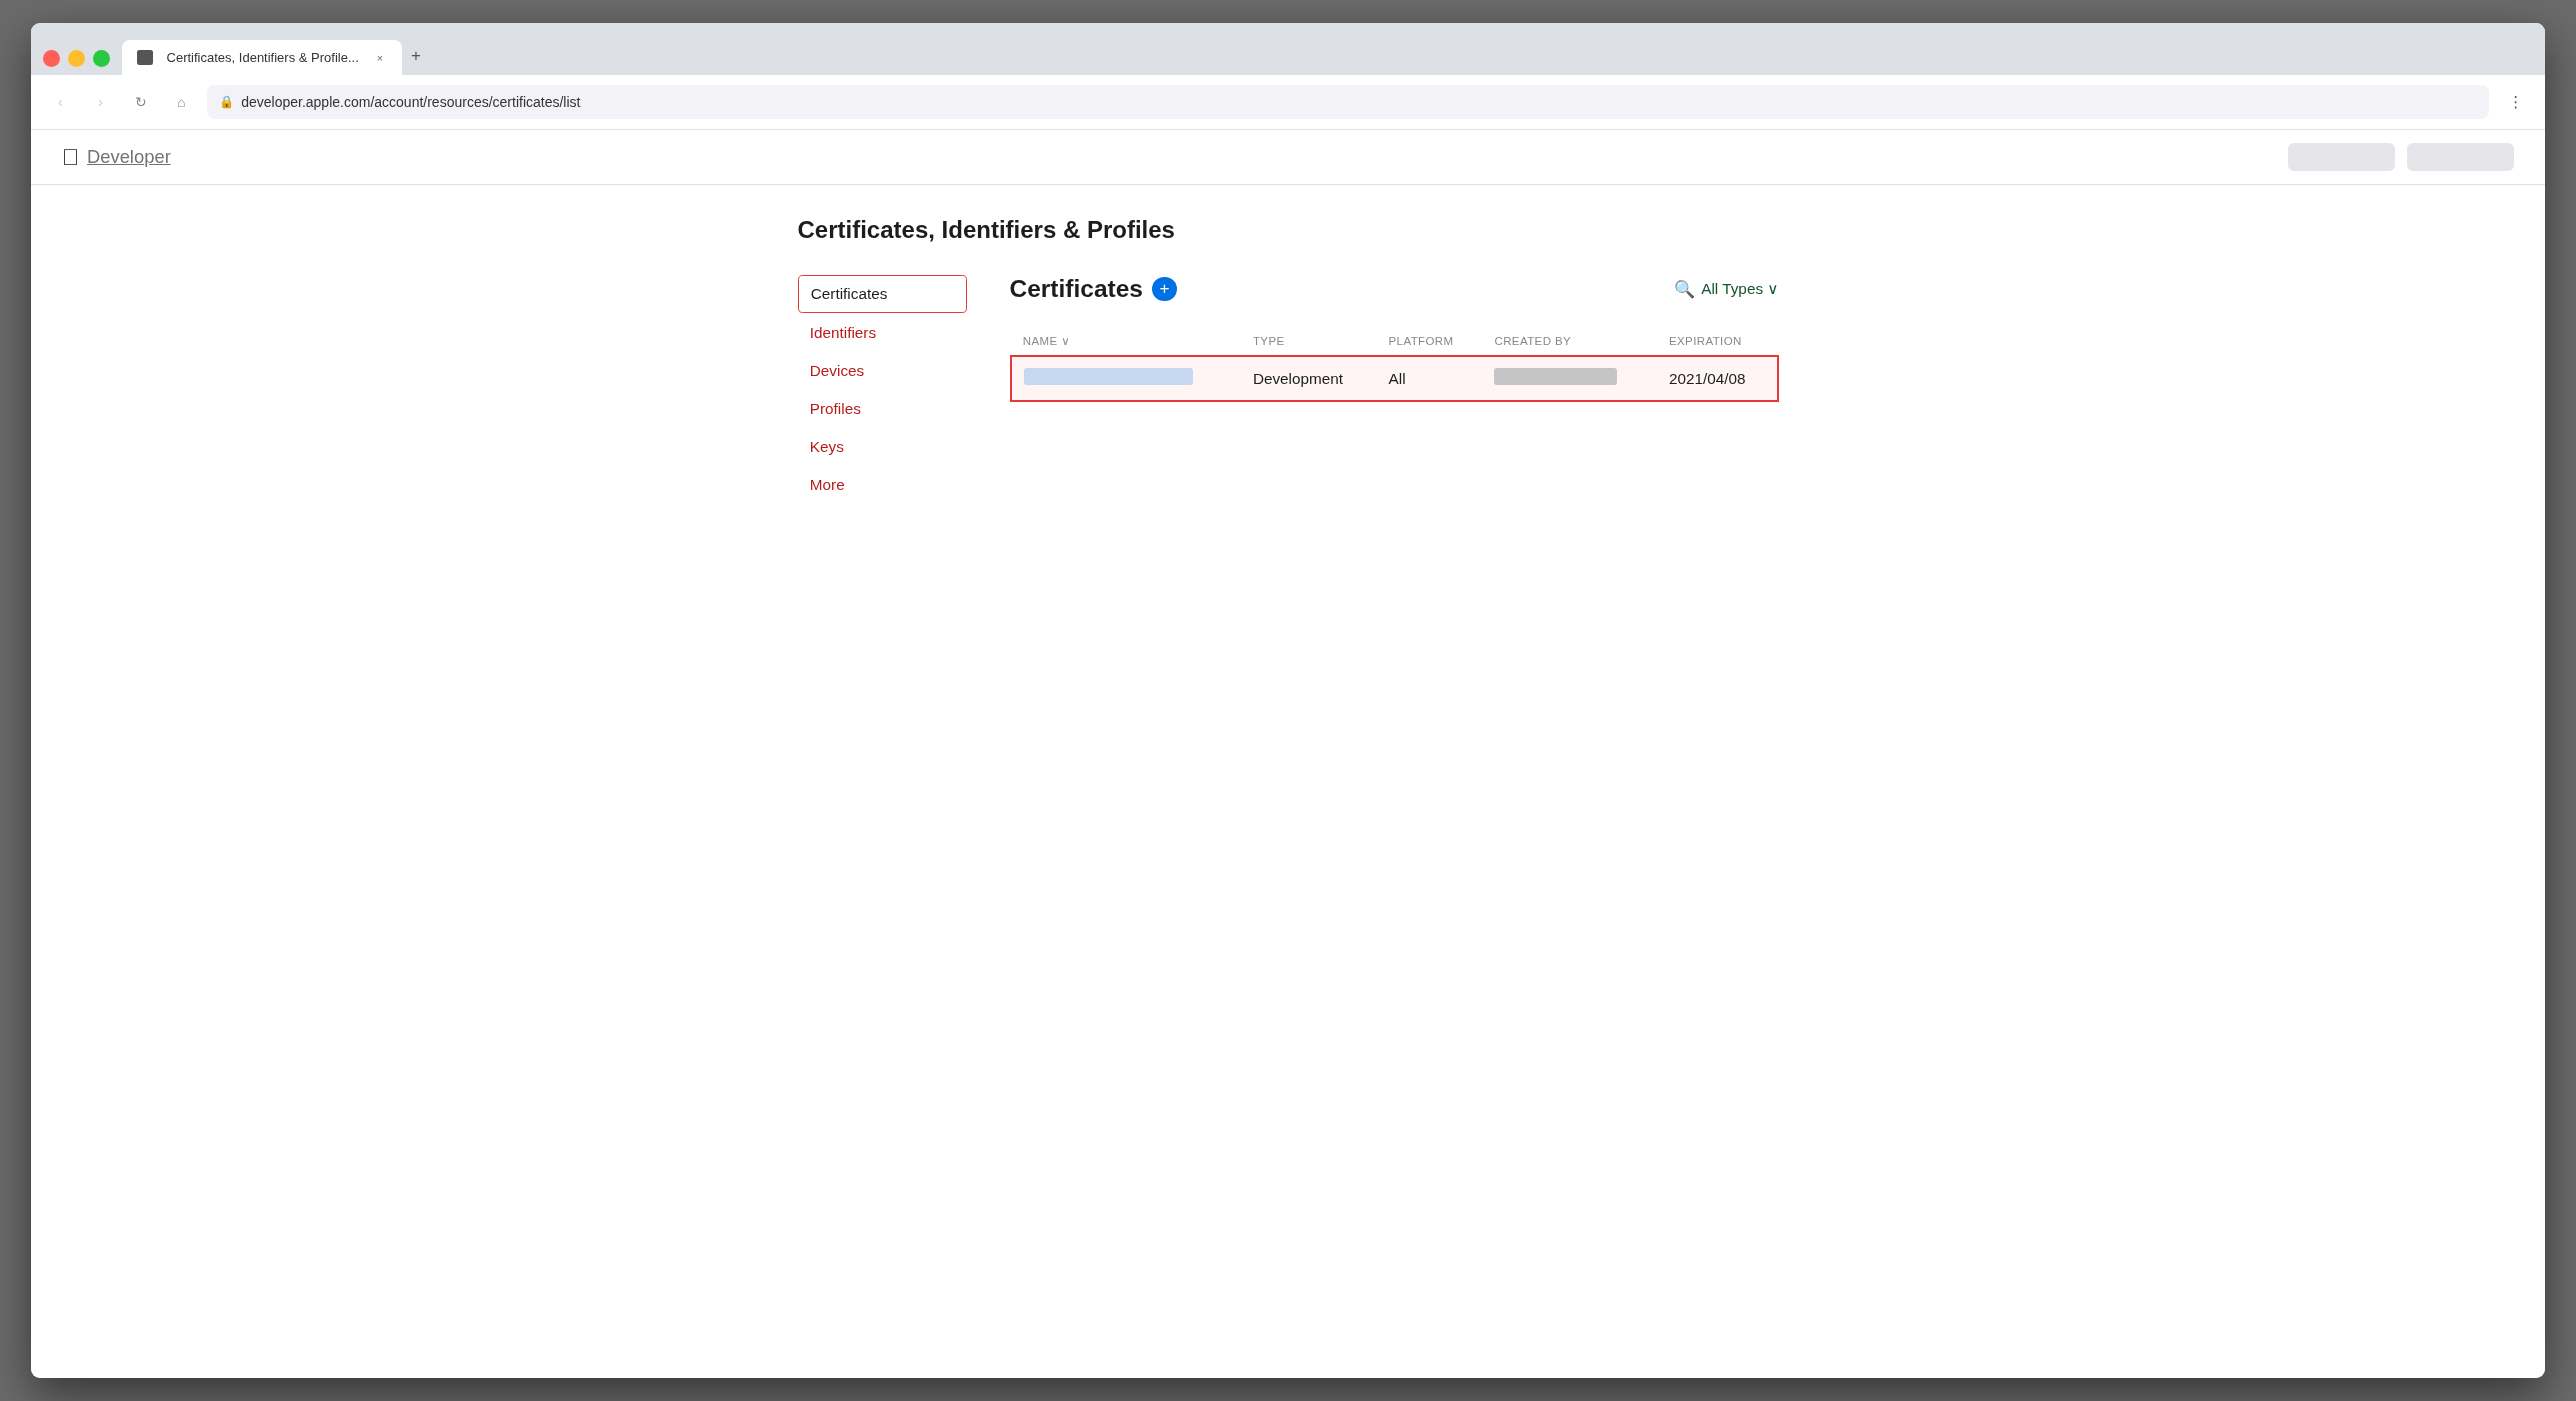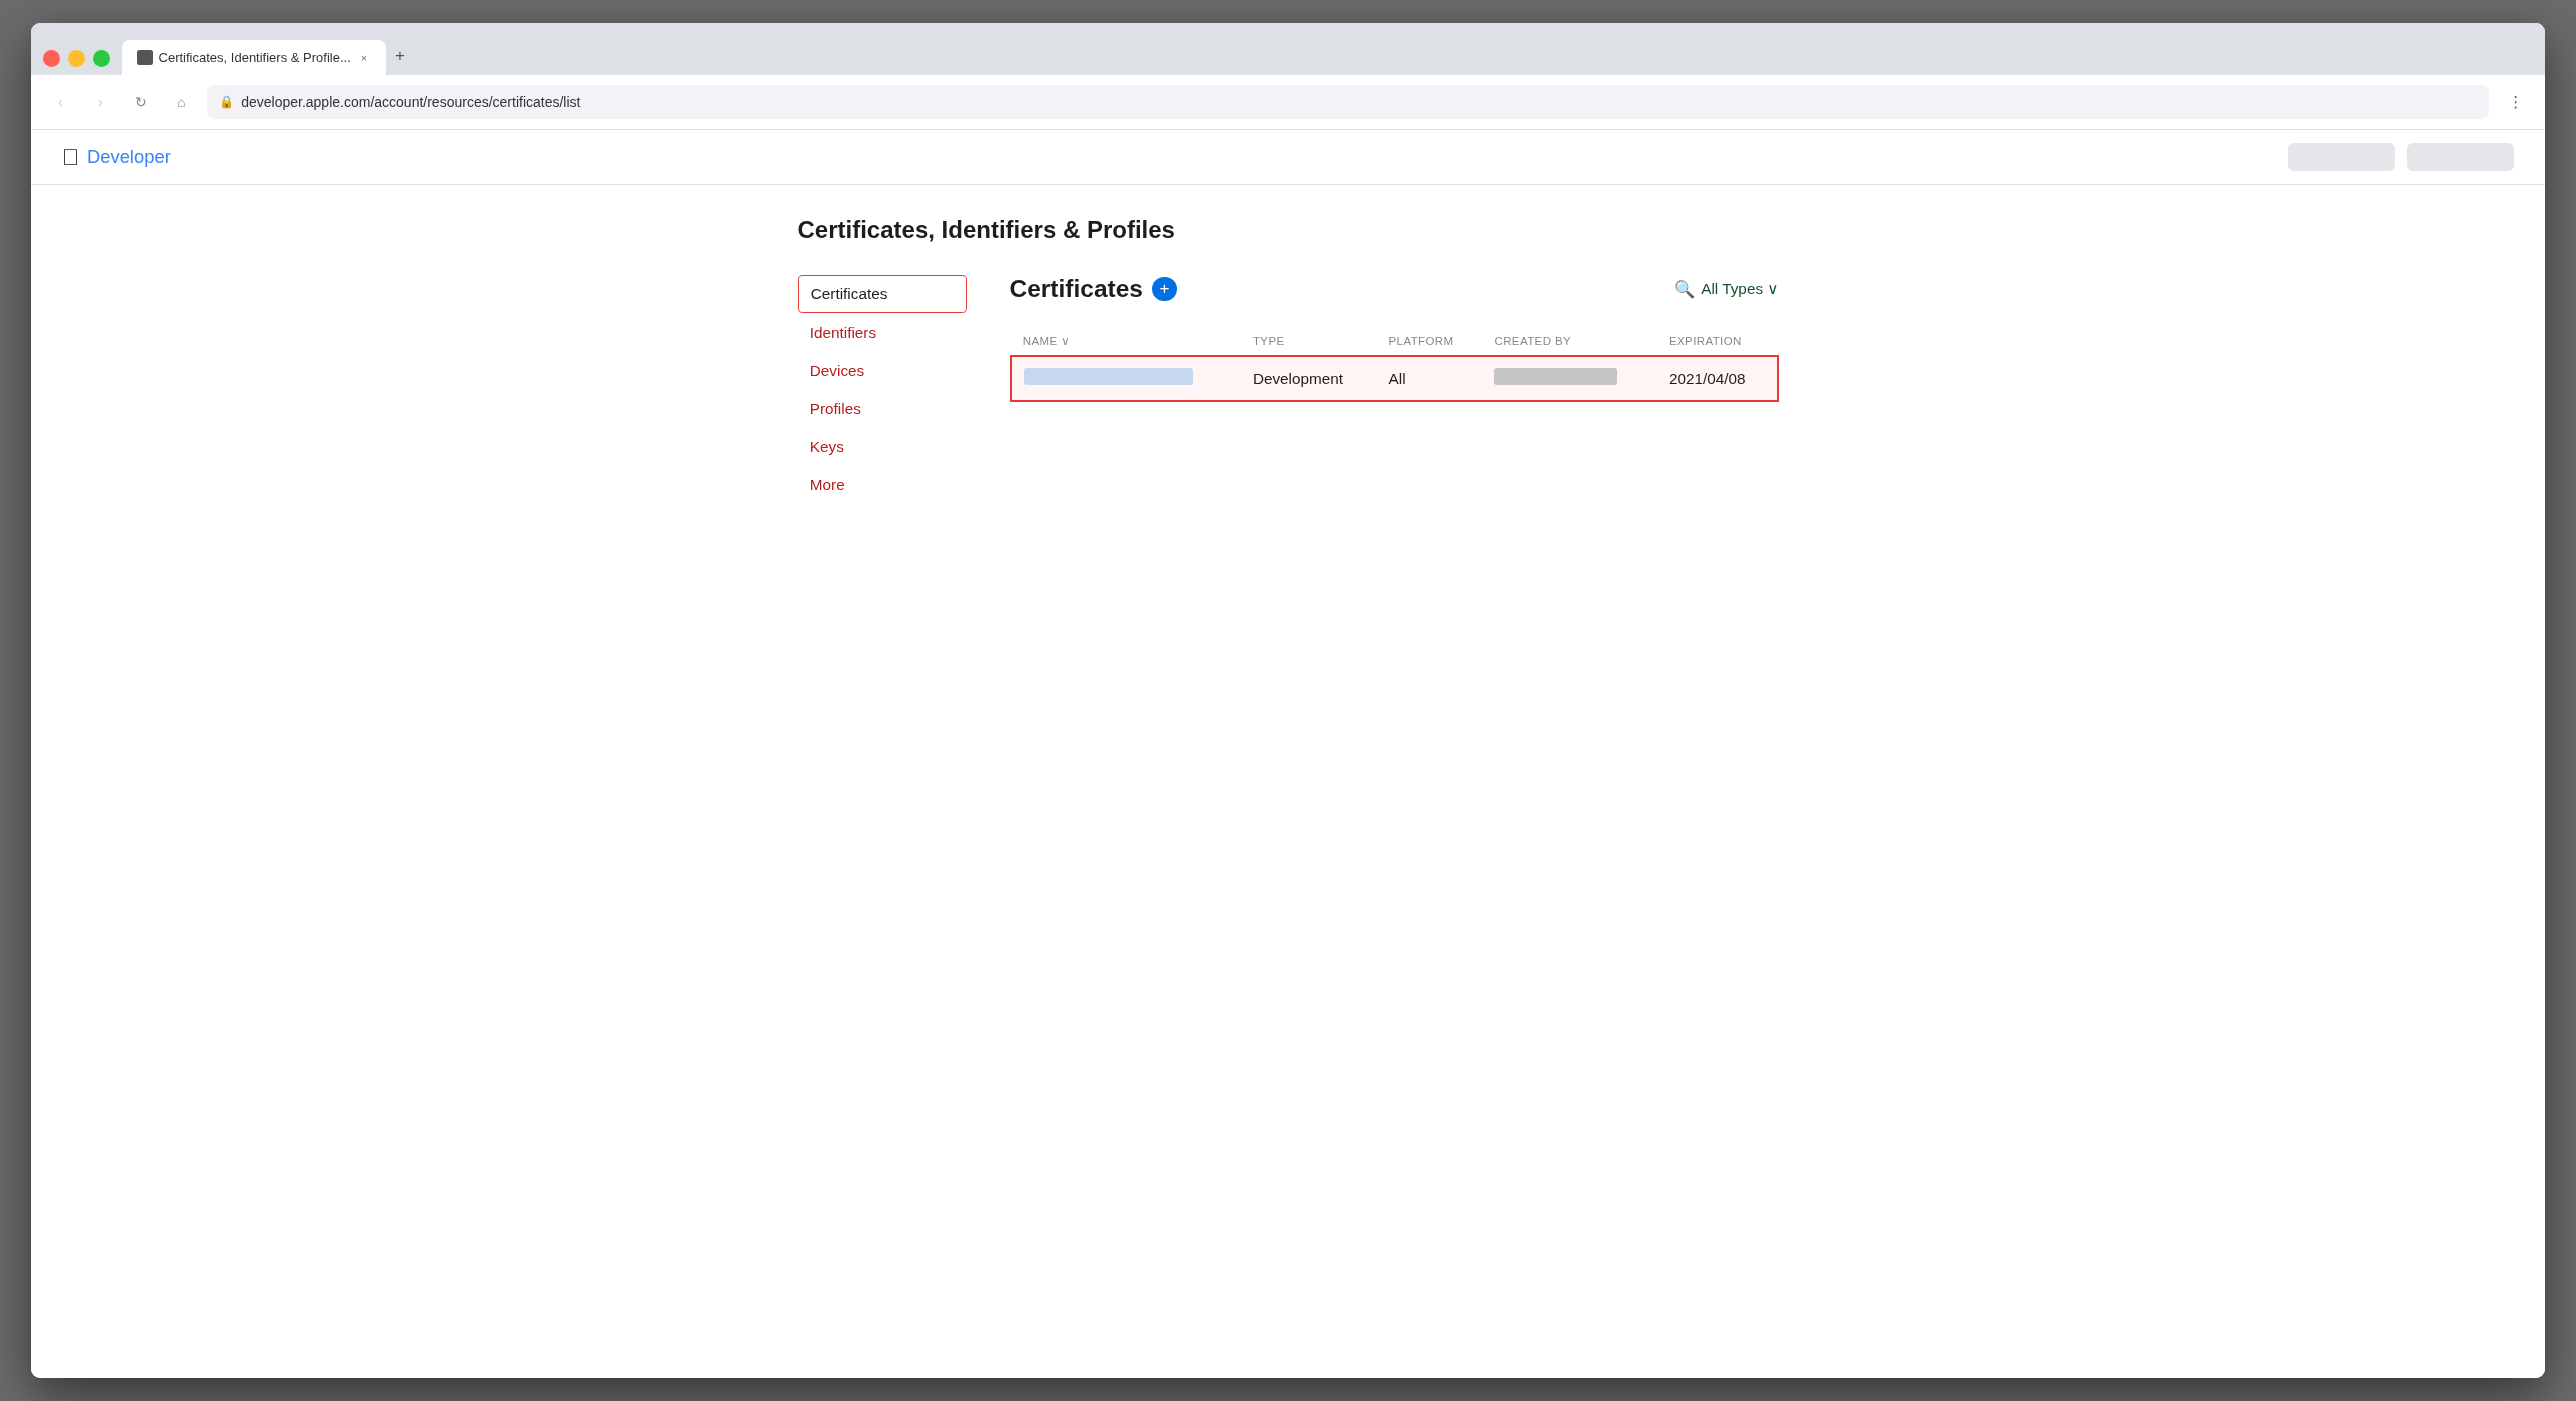--- a/index.html
+++ b/index.html
@@ -62,7 +62,7 @@
       padding: 7.7px 15.3px;
       display: flex;
       align-items: center;
-      gap: 6px;
+      gap: 14px;
       min-width: 215px;
       height: 35px;
       position: relative;

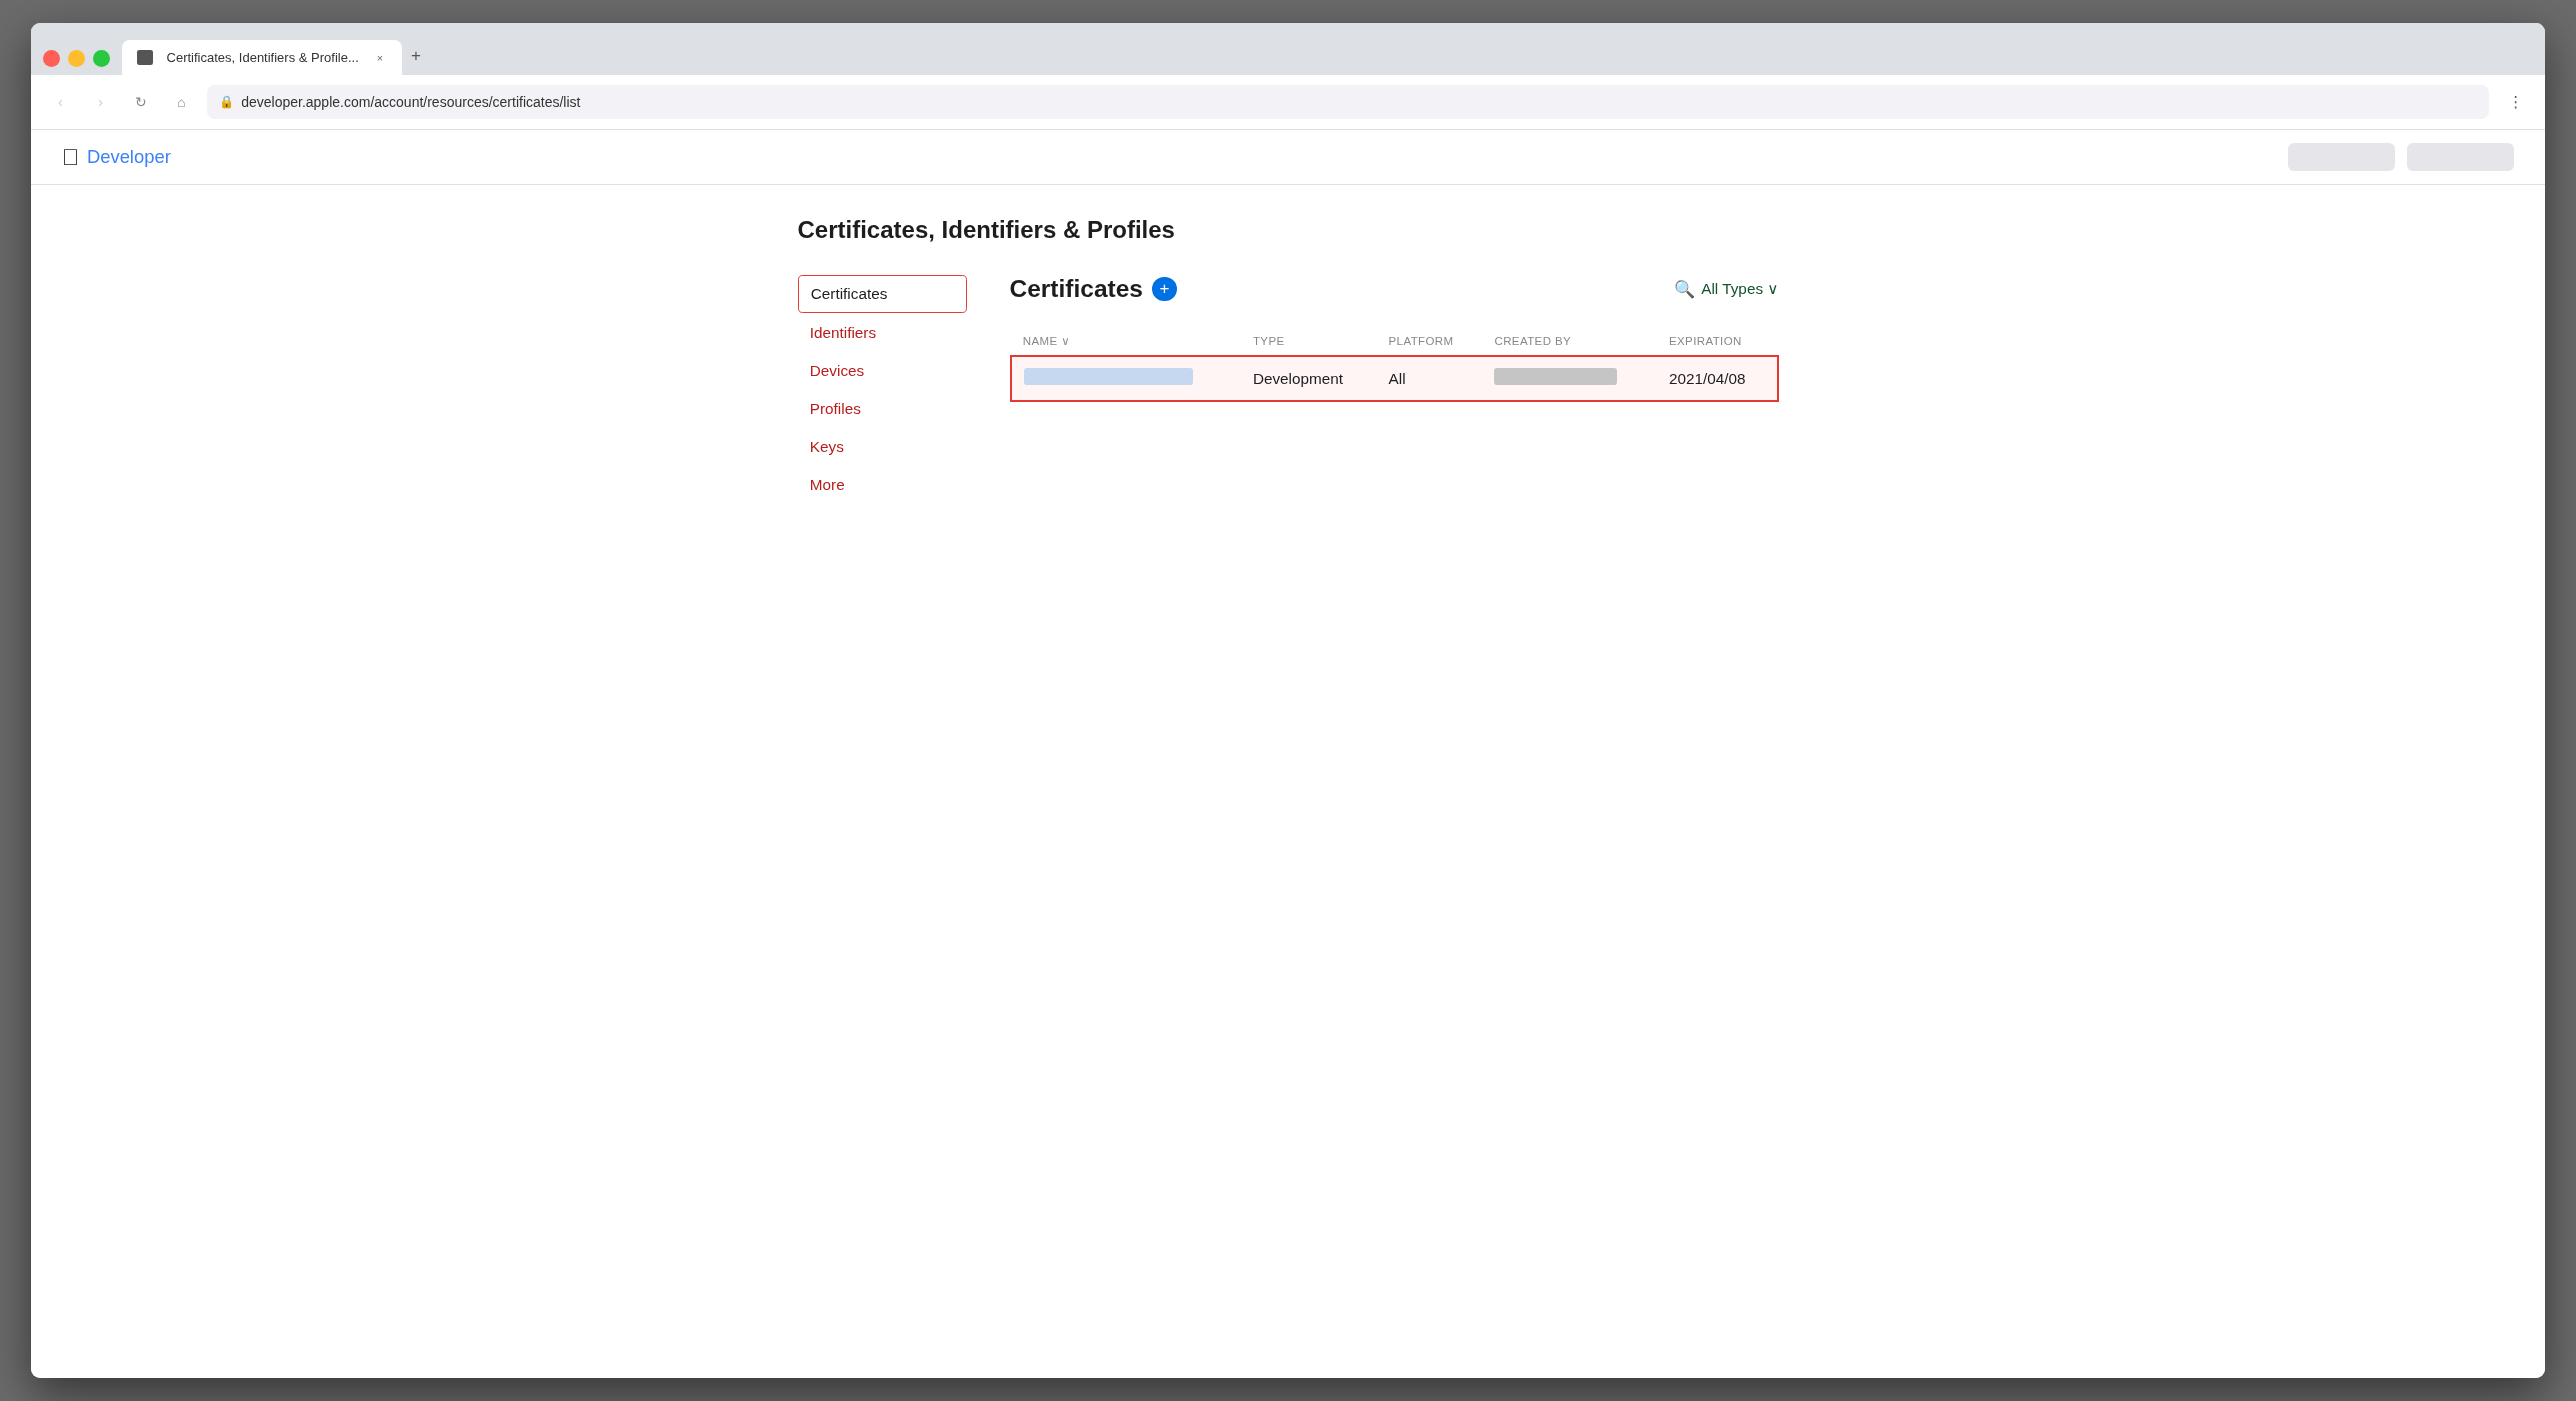--- a/index.html
+++ b/index.html
@@ -190,8 +190,9 @@
 
     .developer-text {
       font-size: 18.4px;
-      color: #3b82f6;
+      color: #737373;
       font-weight: 400;
+      text-decoration: underline;
     }
 
     .header-nav {

